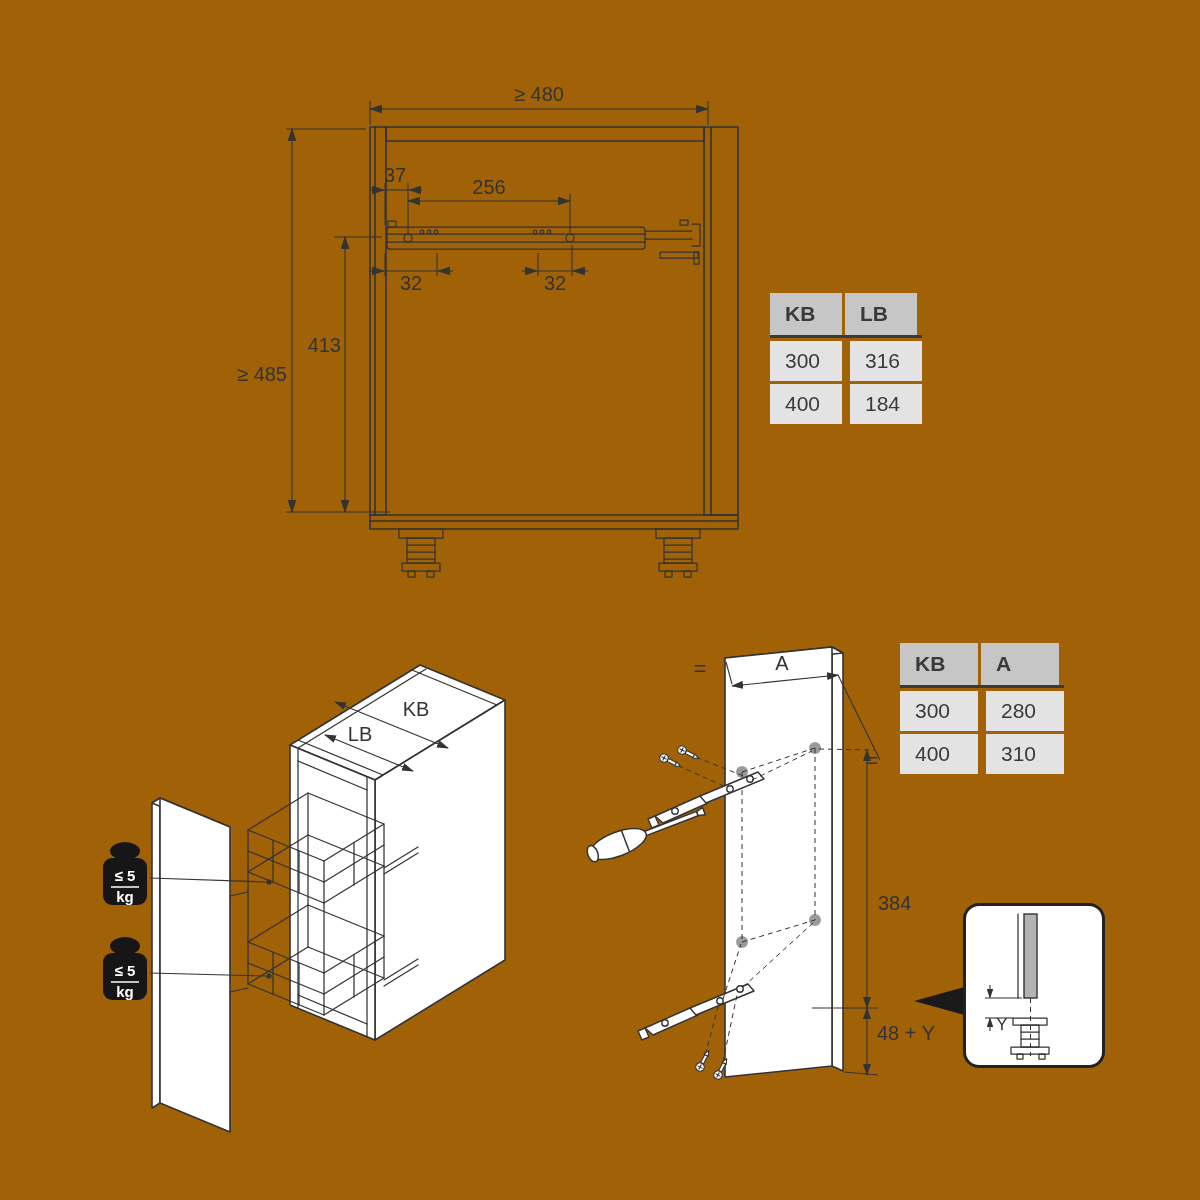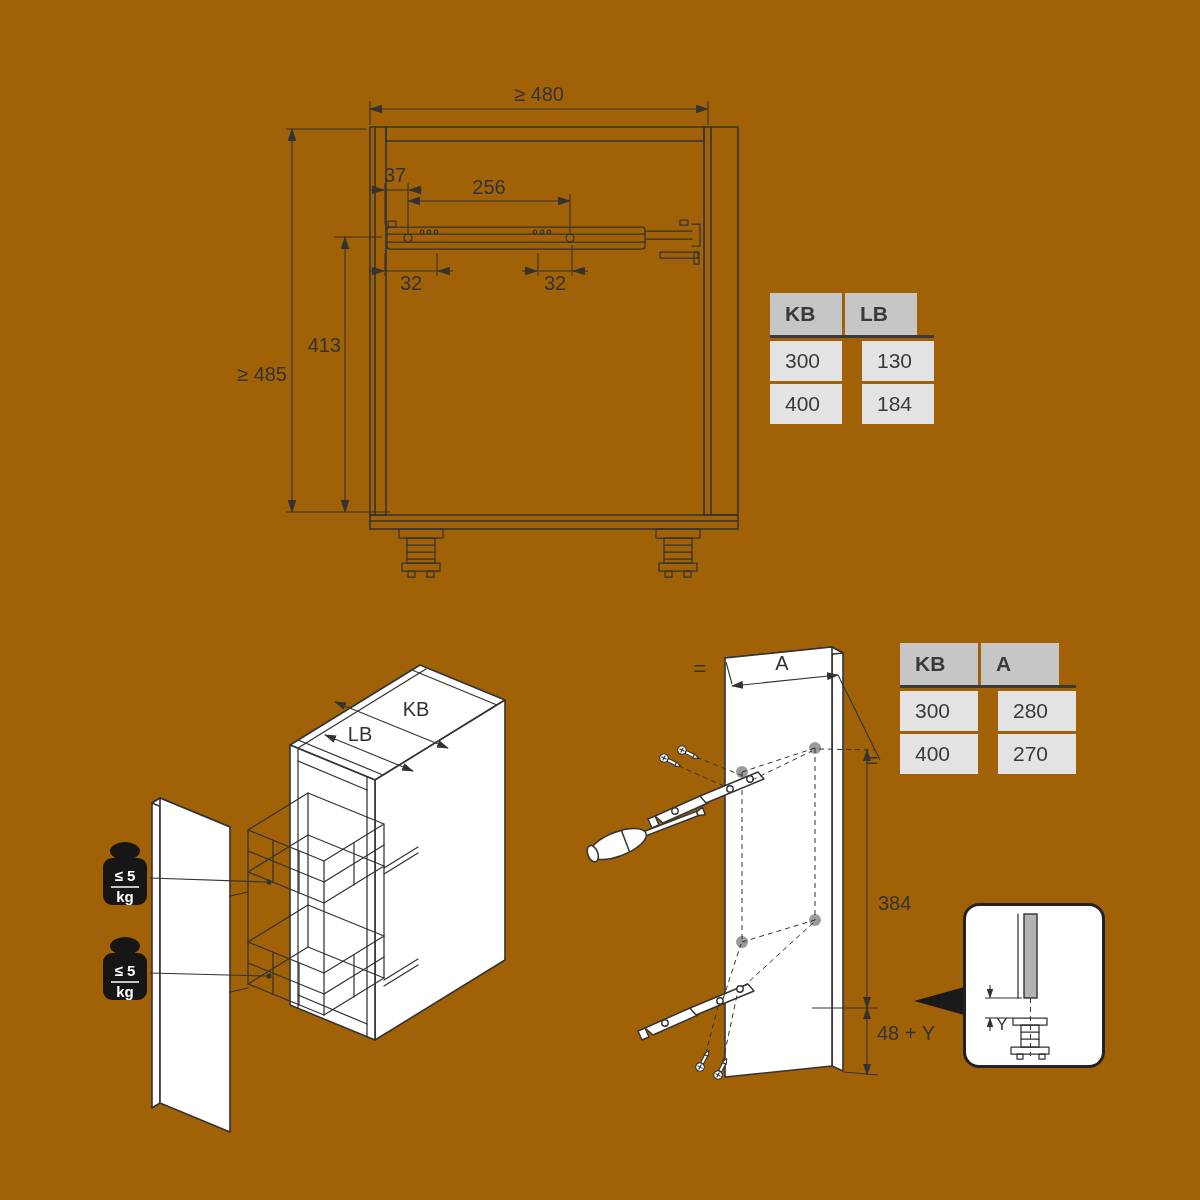--- a/index.html
+++ b/index.html
@@ -14,7 +14,7 @@
   .dsh{fill:none;stroke:#333;stroke-width:1;stroke-dasharray:5 4}
   .dim-table{position:absolute;color:#3a3a3a;font-size:21px}
   .t-head{display:flex;gap:3px;border-bottom:3px solid #3a3a3a}
-  .t-row{display:flex;gap:20px;margin-top:3px}
+  .t-row{display:flex;gap:8px;margin-top:3px}
   .t-cell{height:40px;display:flex;align-items:center;padding-left:15px;box-sizing:border-box}
   .t-h{background:#c6c6c6;font-weight:bold;height:42px}
   .t-d{background:#e3e3e3}

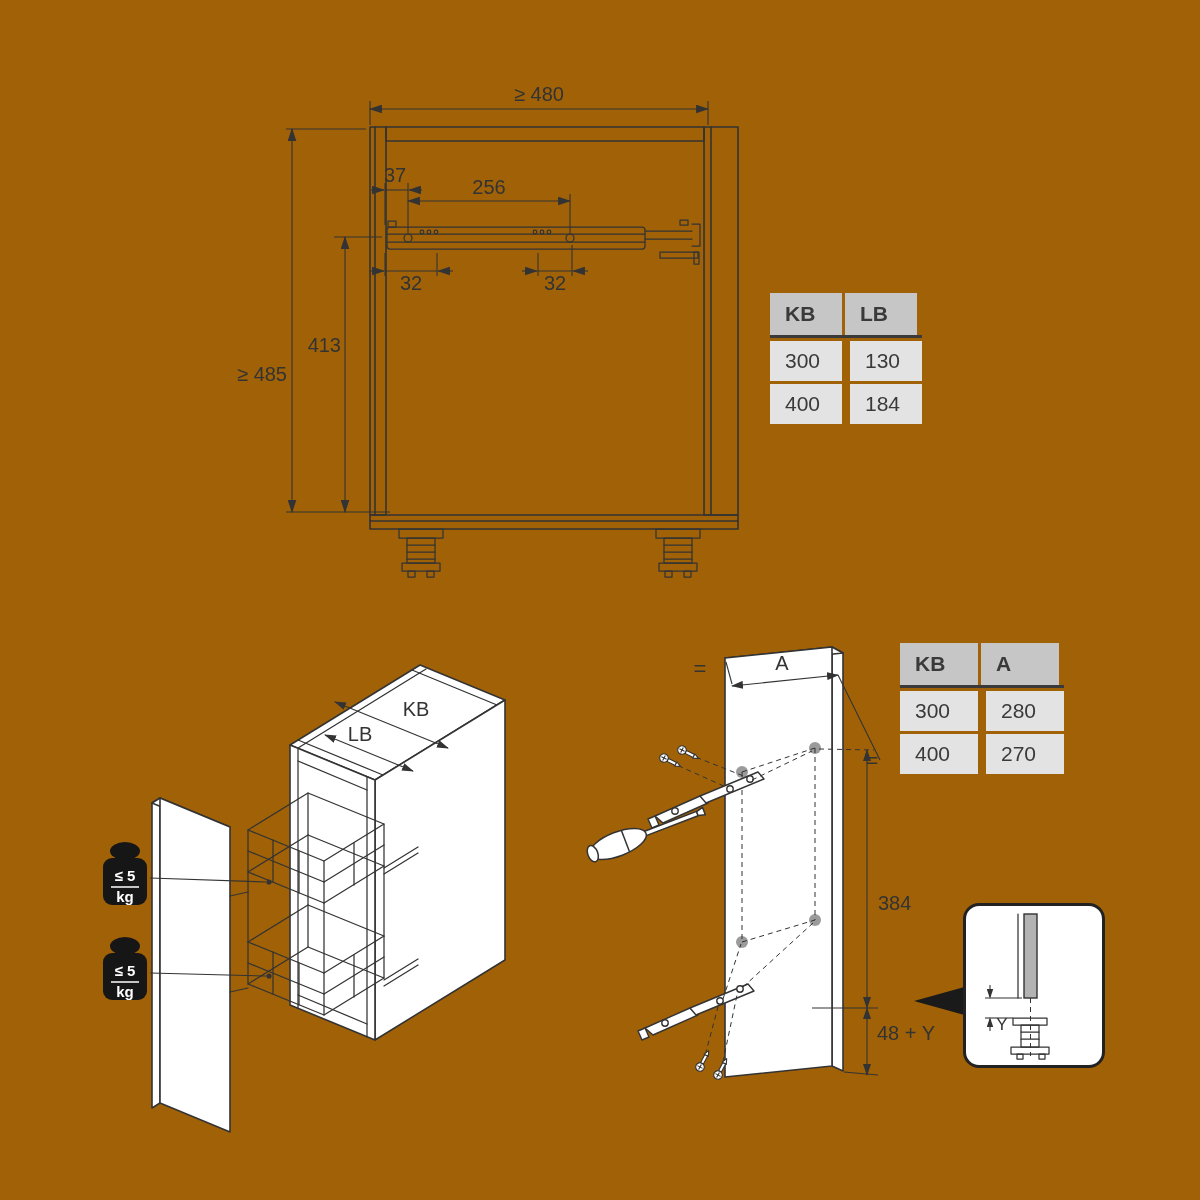--- a/index.html
+++ b/index.html
@@ -128,7 +128,7 @@
     </div>
     <div class="t-row">
       <div class="t-cell t-d w72">300</div>
-      <div class="t-cell t-d w72">130</div>
+      <div class="t-cell t-d w72">316</div>
     </div>
     <div class="t-row">
       <div class="t-cell t-d w72">400</div>

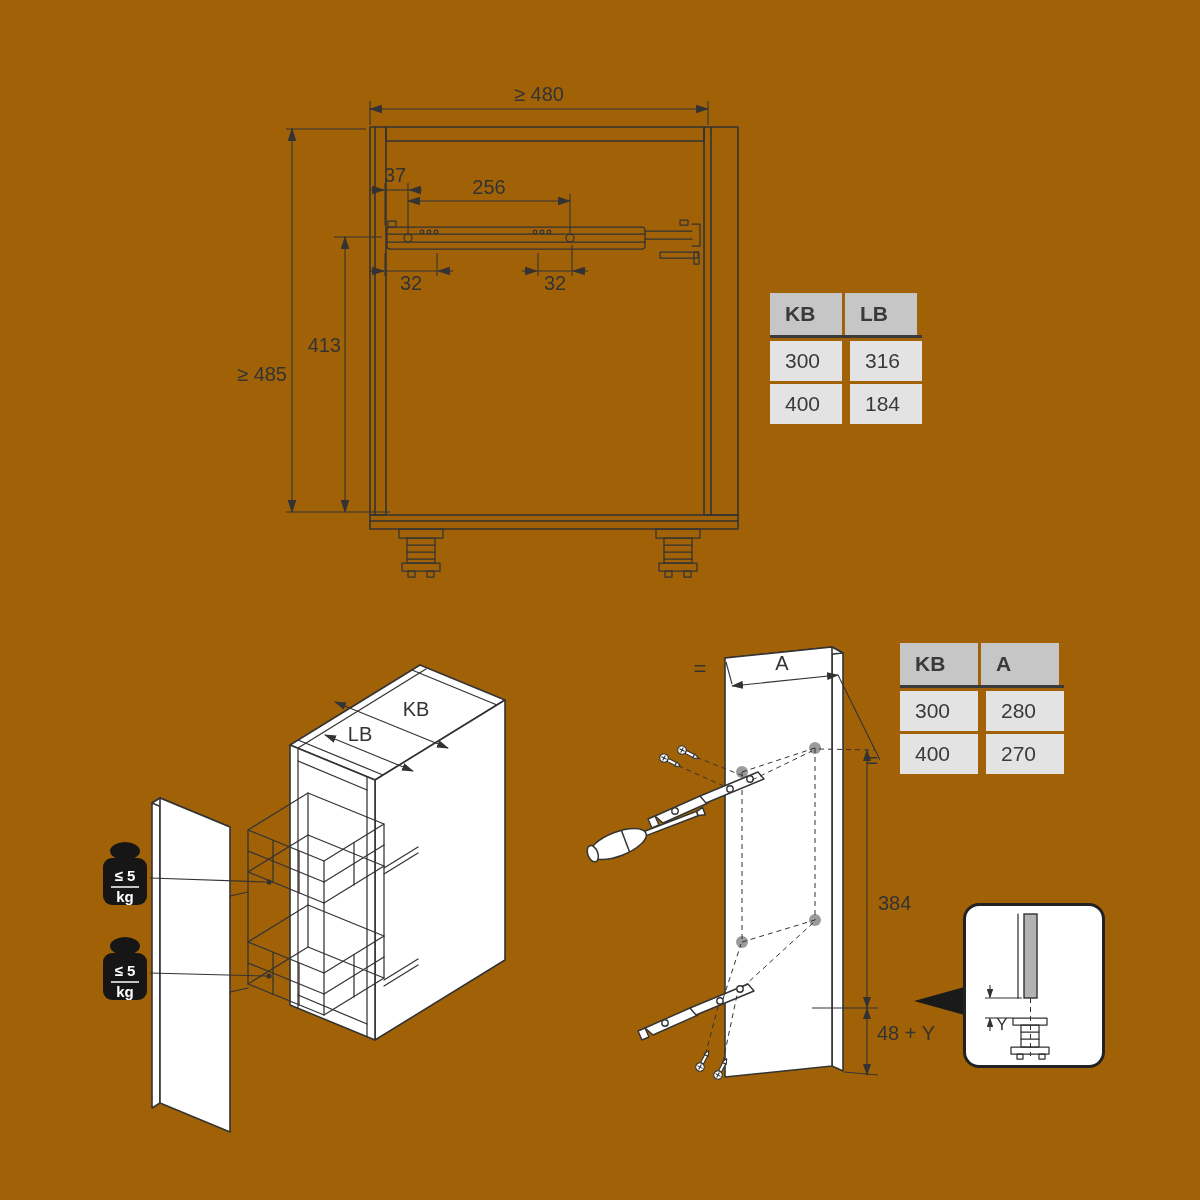--- a/index.html
+++ b/index.html
@@ -331,7 +331,7 @@
     </div>
     <div class="t-row">
       <div class="t-cell t-d w78">400</div>
-      <div class="t-cell t-d w78">270</div>
+      <div class="t-cell t-d w78">310</div>
     </div>
   </div>
 

